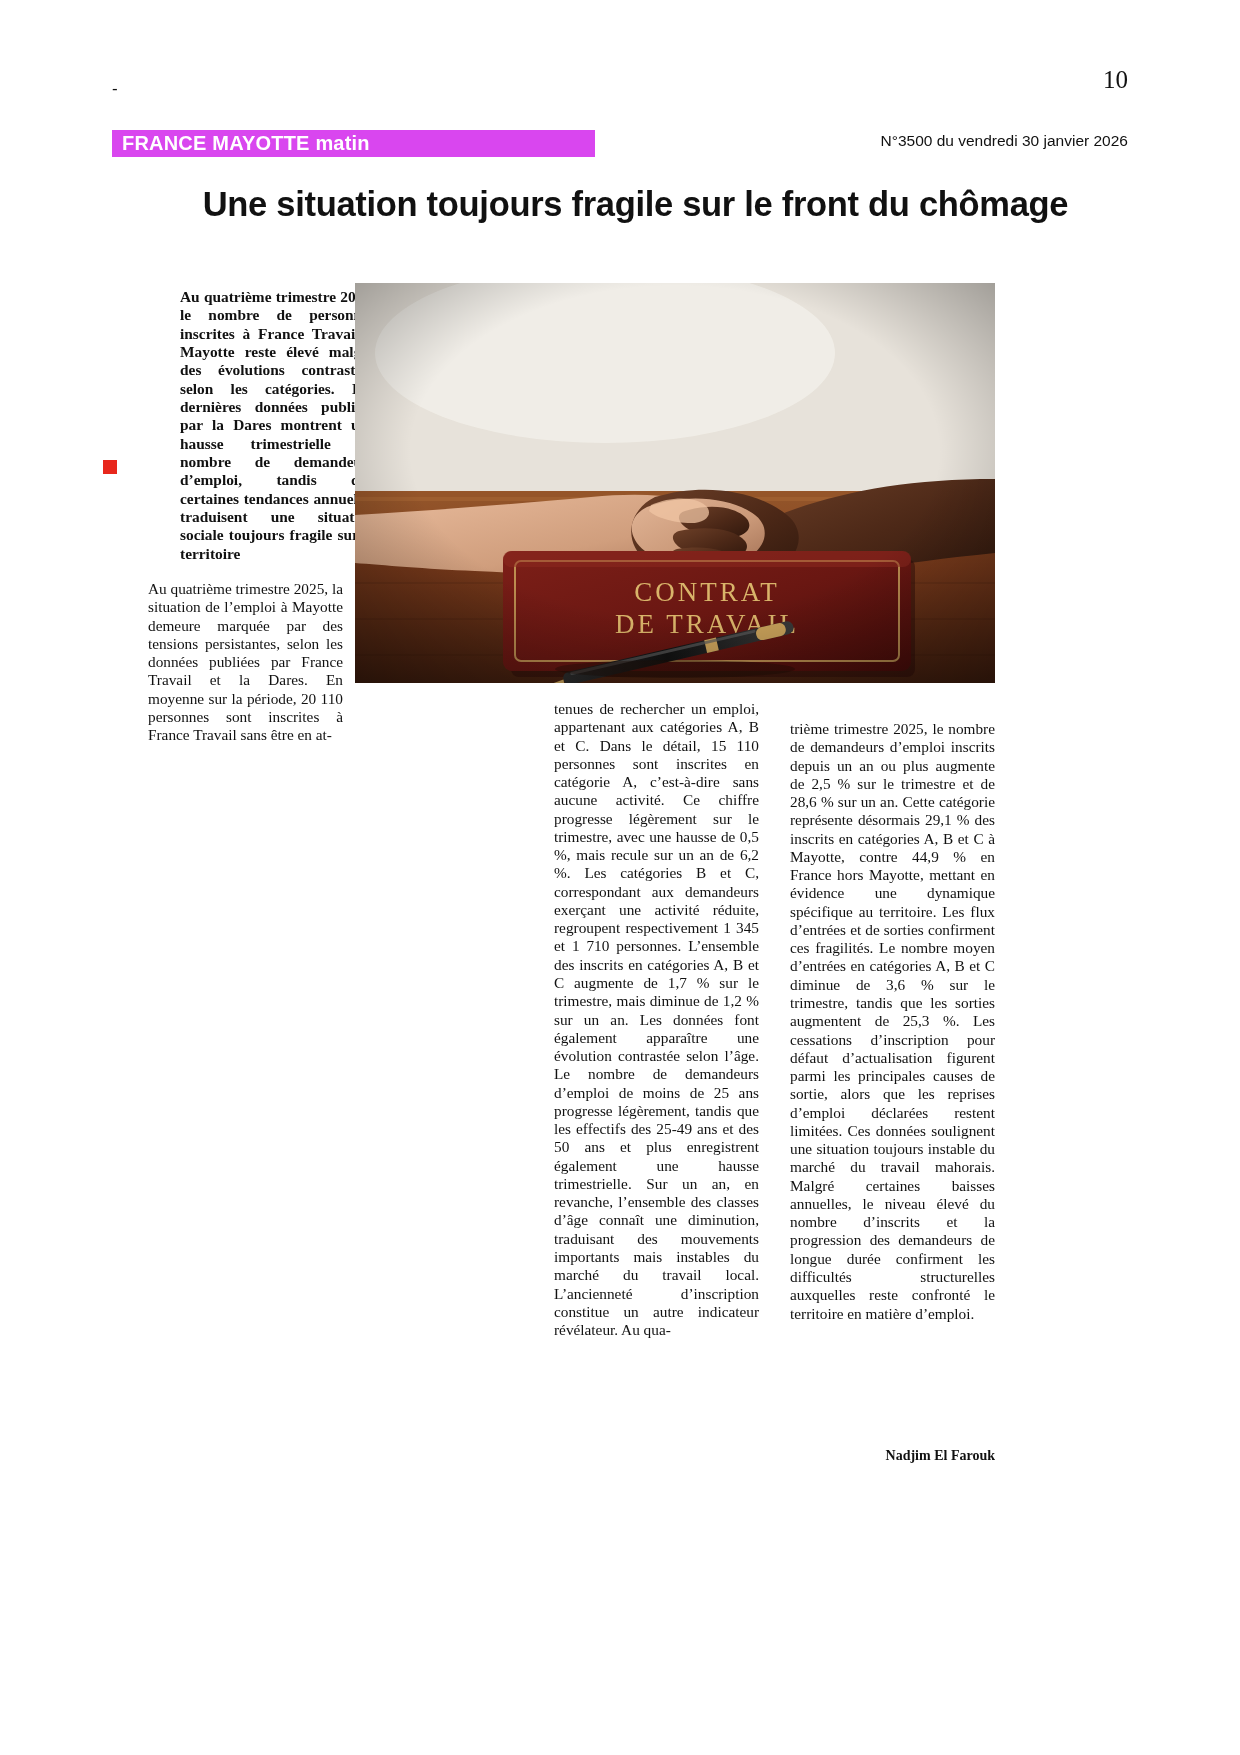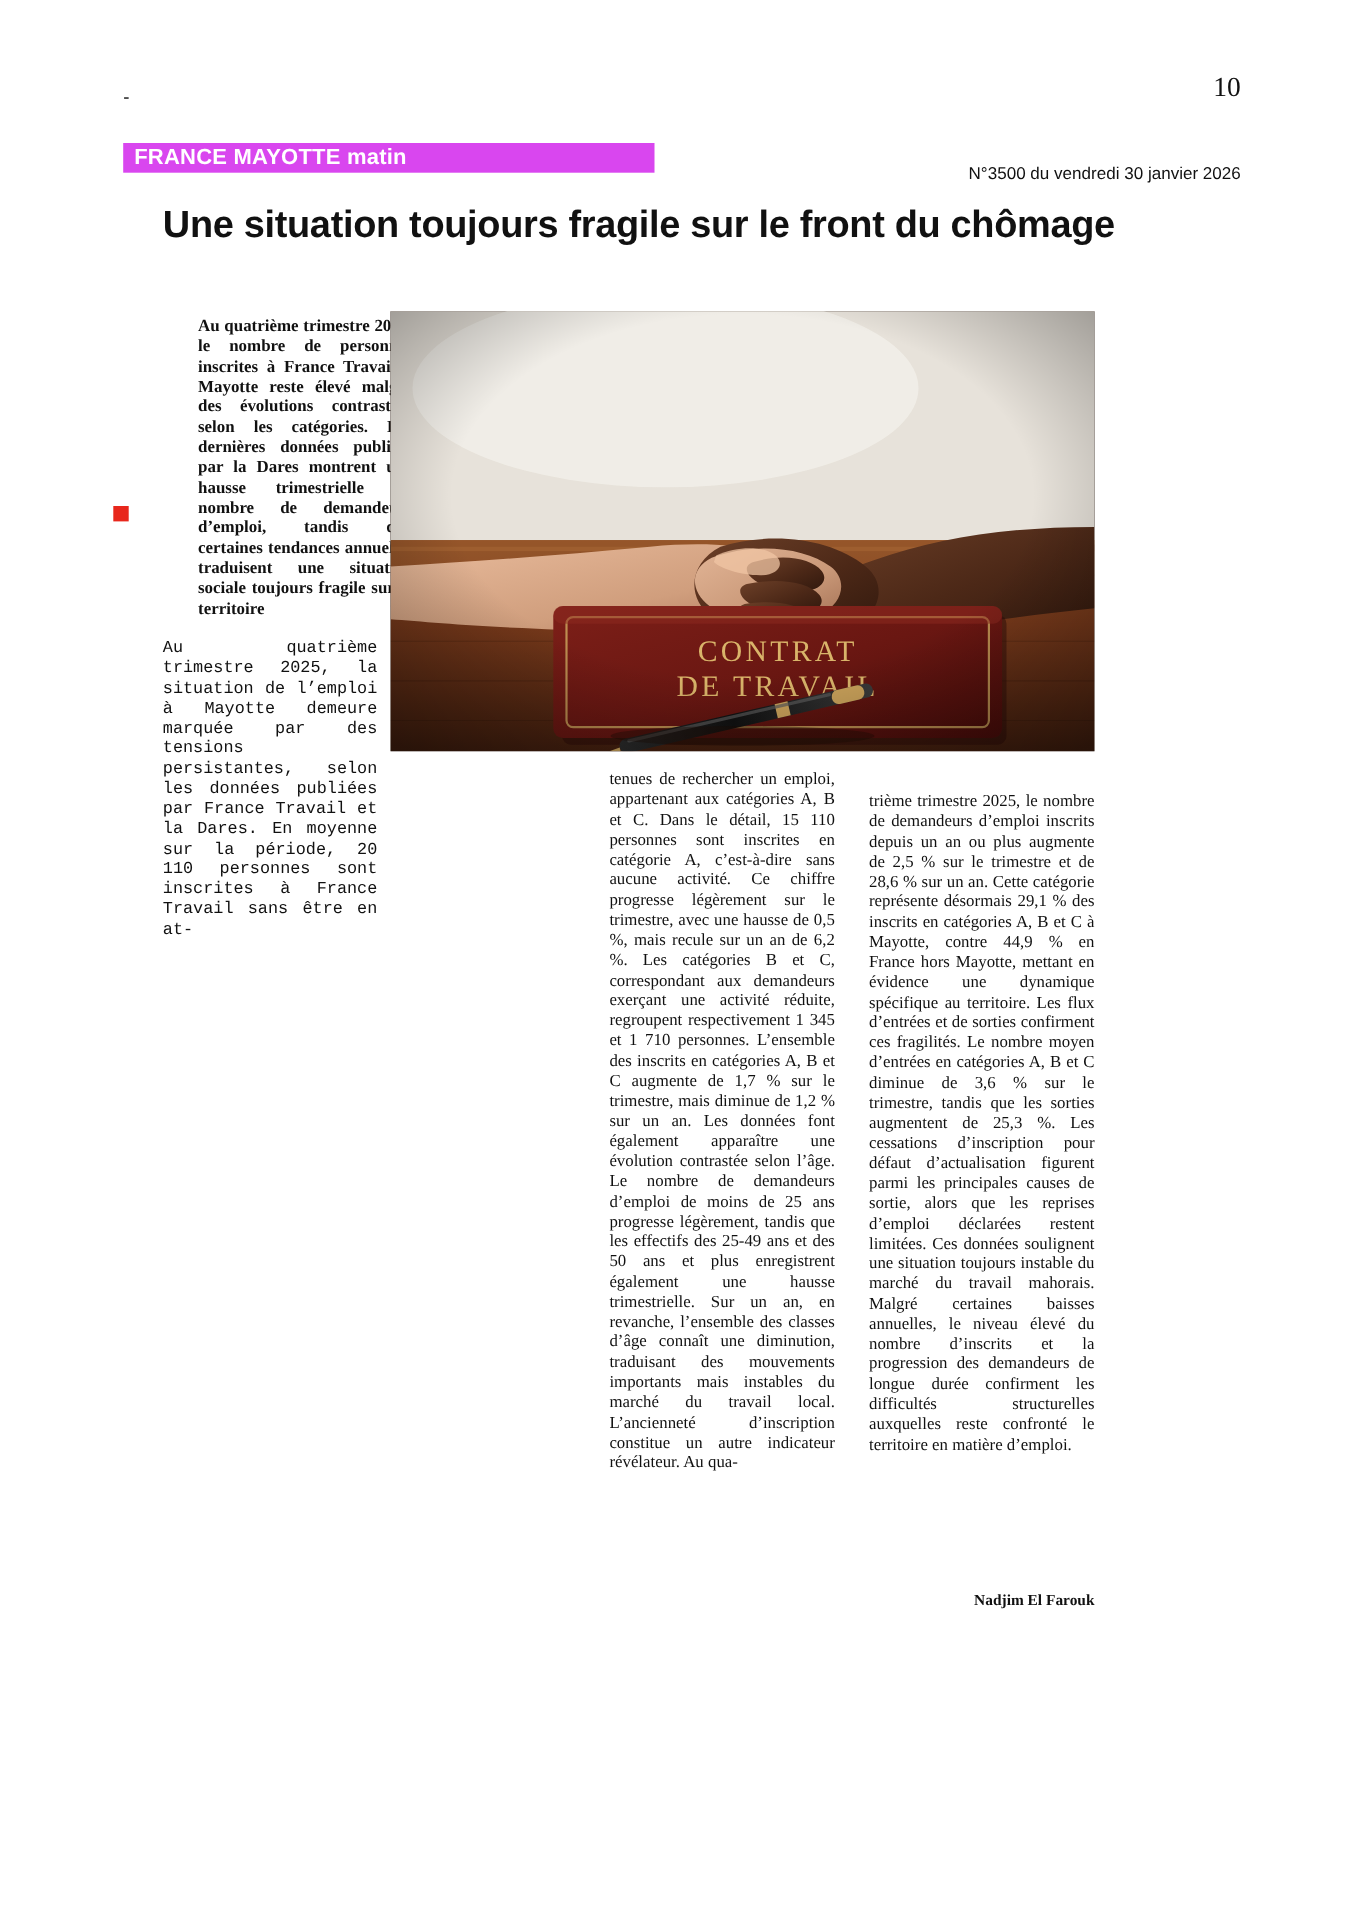--- a/index.html
+++ b/index.html
@@ -73,7 +73,6 @@
     font-size: 15.5px;
     color: #111;
     white-space: nowrap;
-    margin-top: 18px;
   }
 
   

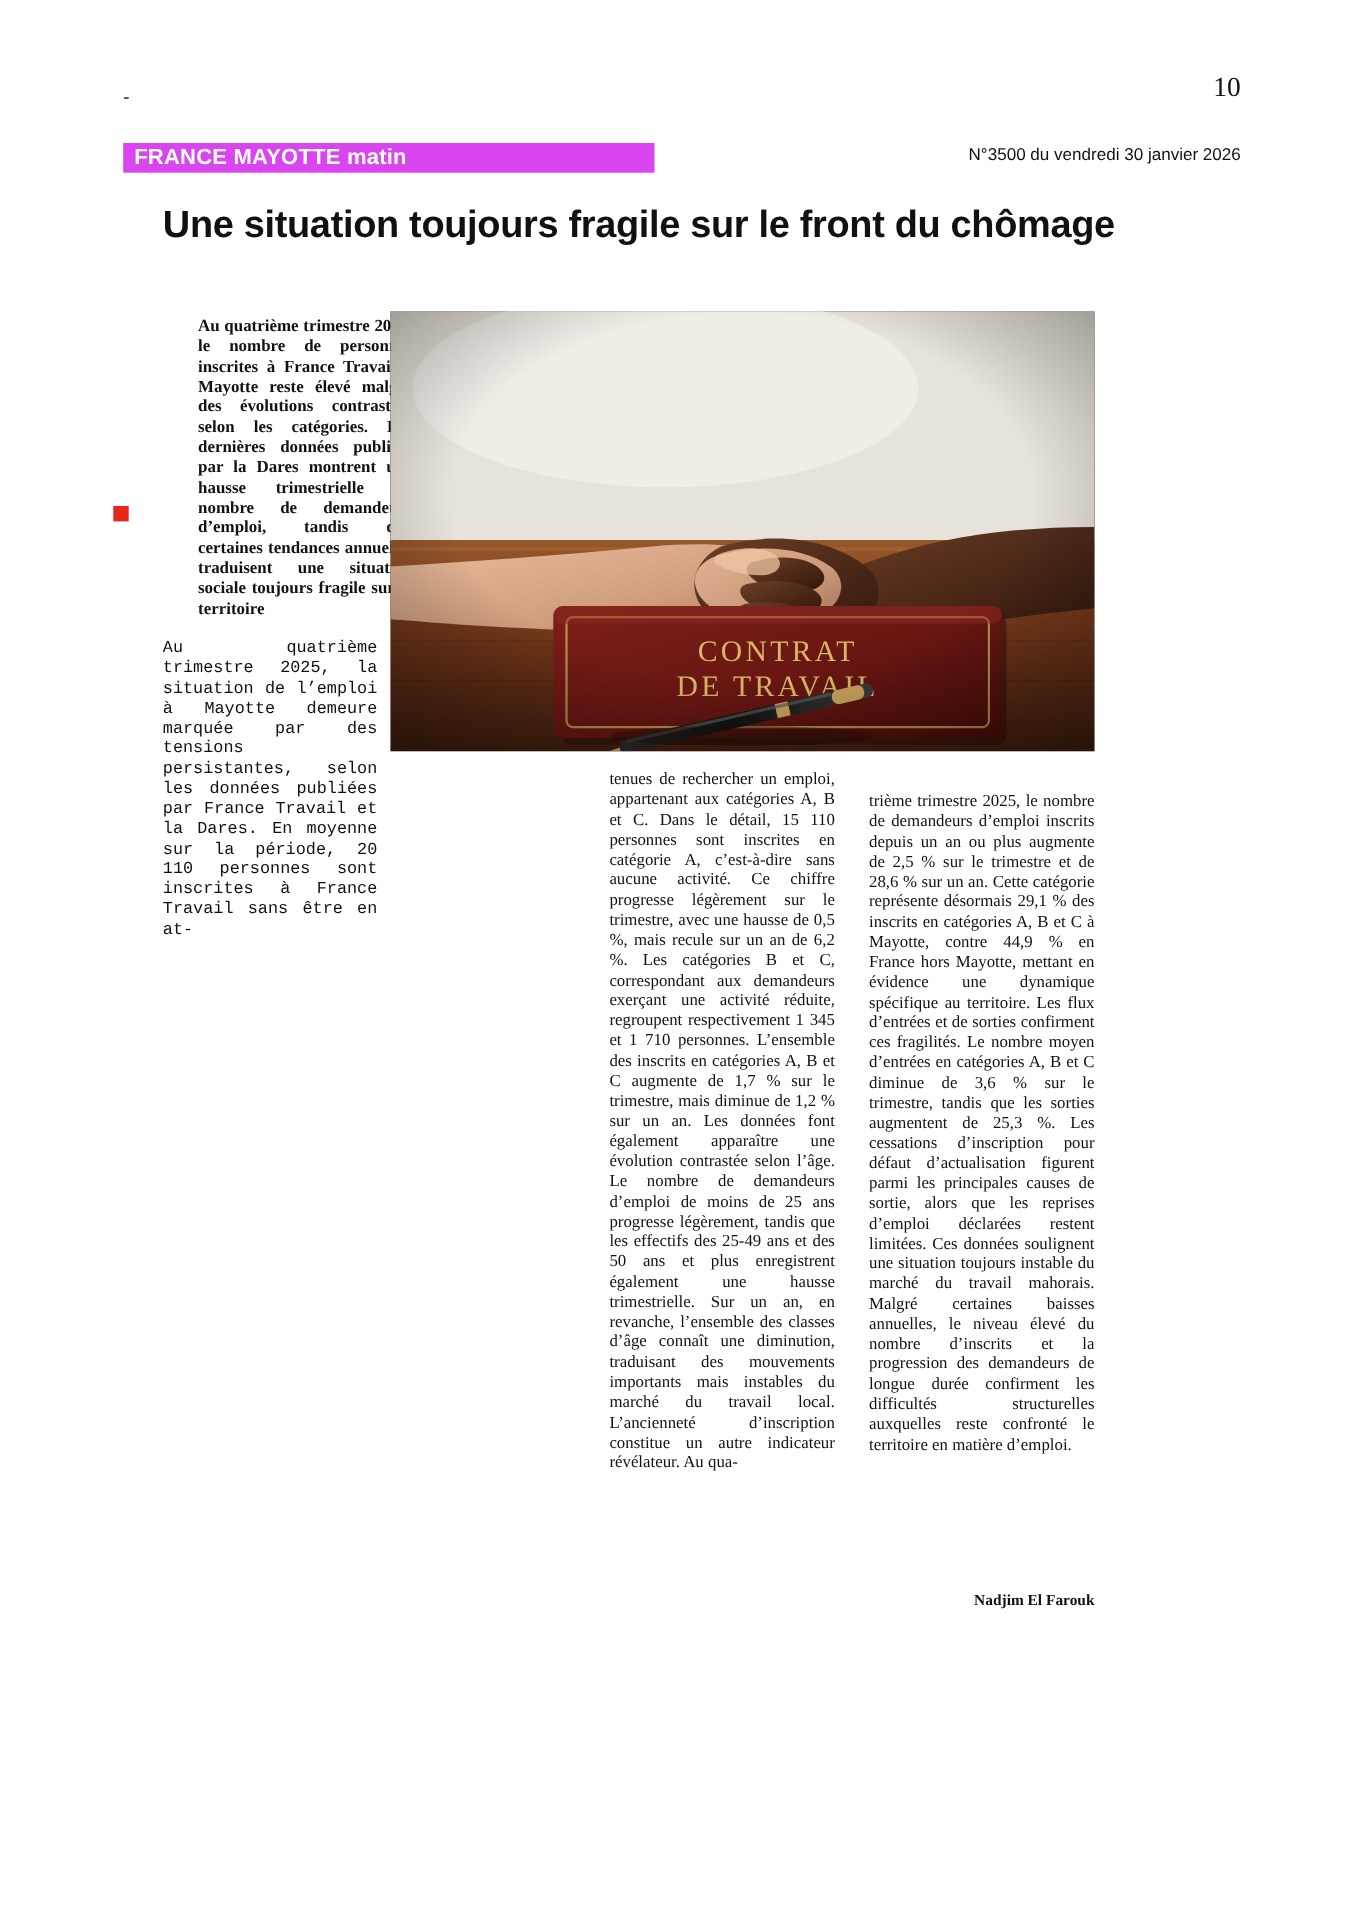--- a/index.html
+++ b/index.html
@@ -87,6 +87,7 @@
     line-height: 1.05;
     letter-spacing: -0.3px;
     color: #111;
+    text-align: center;
   }
 
   

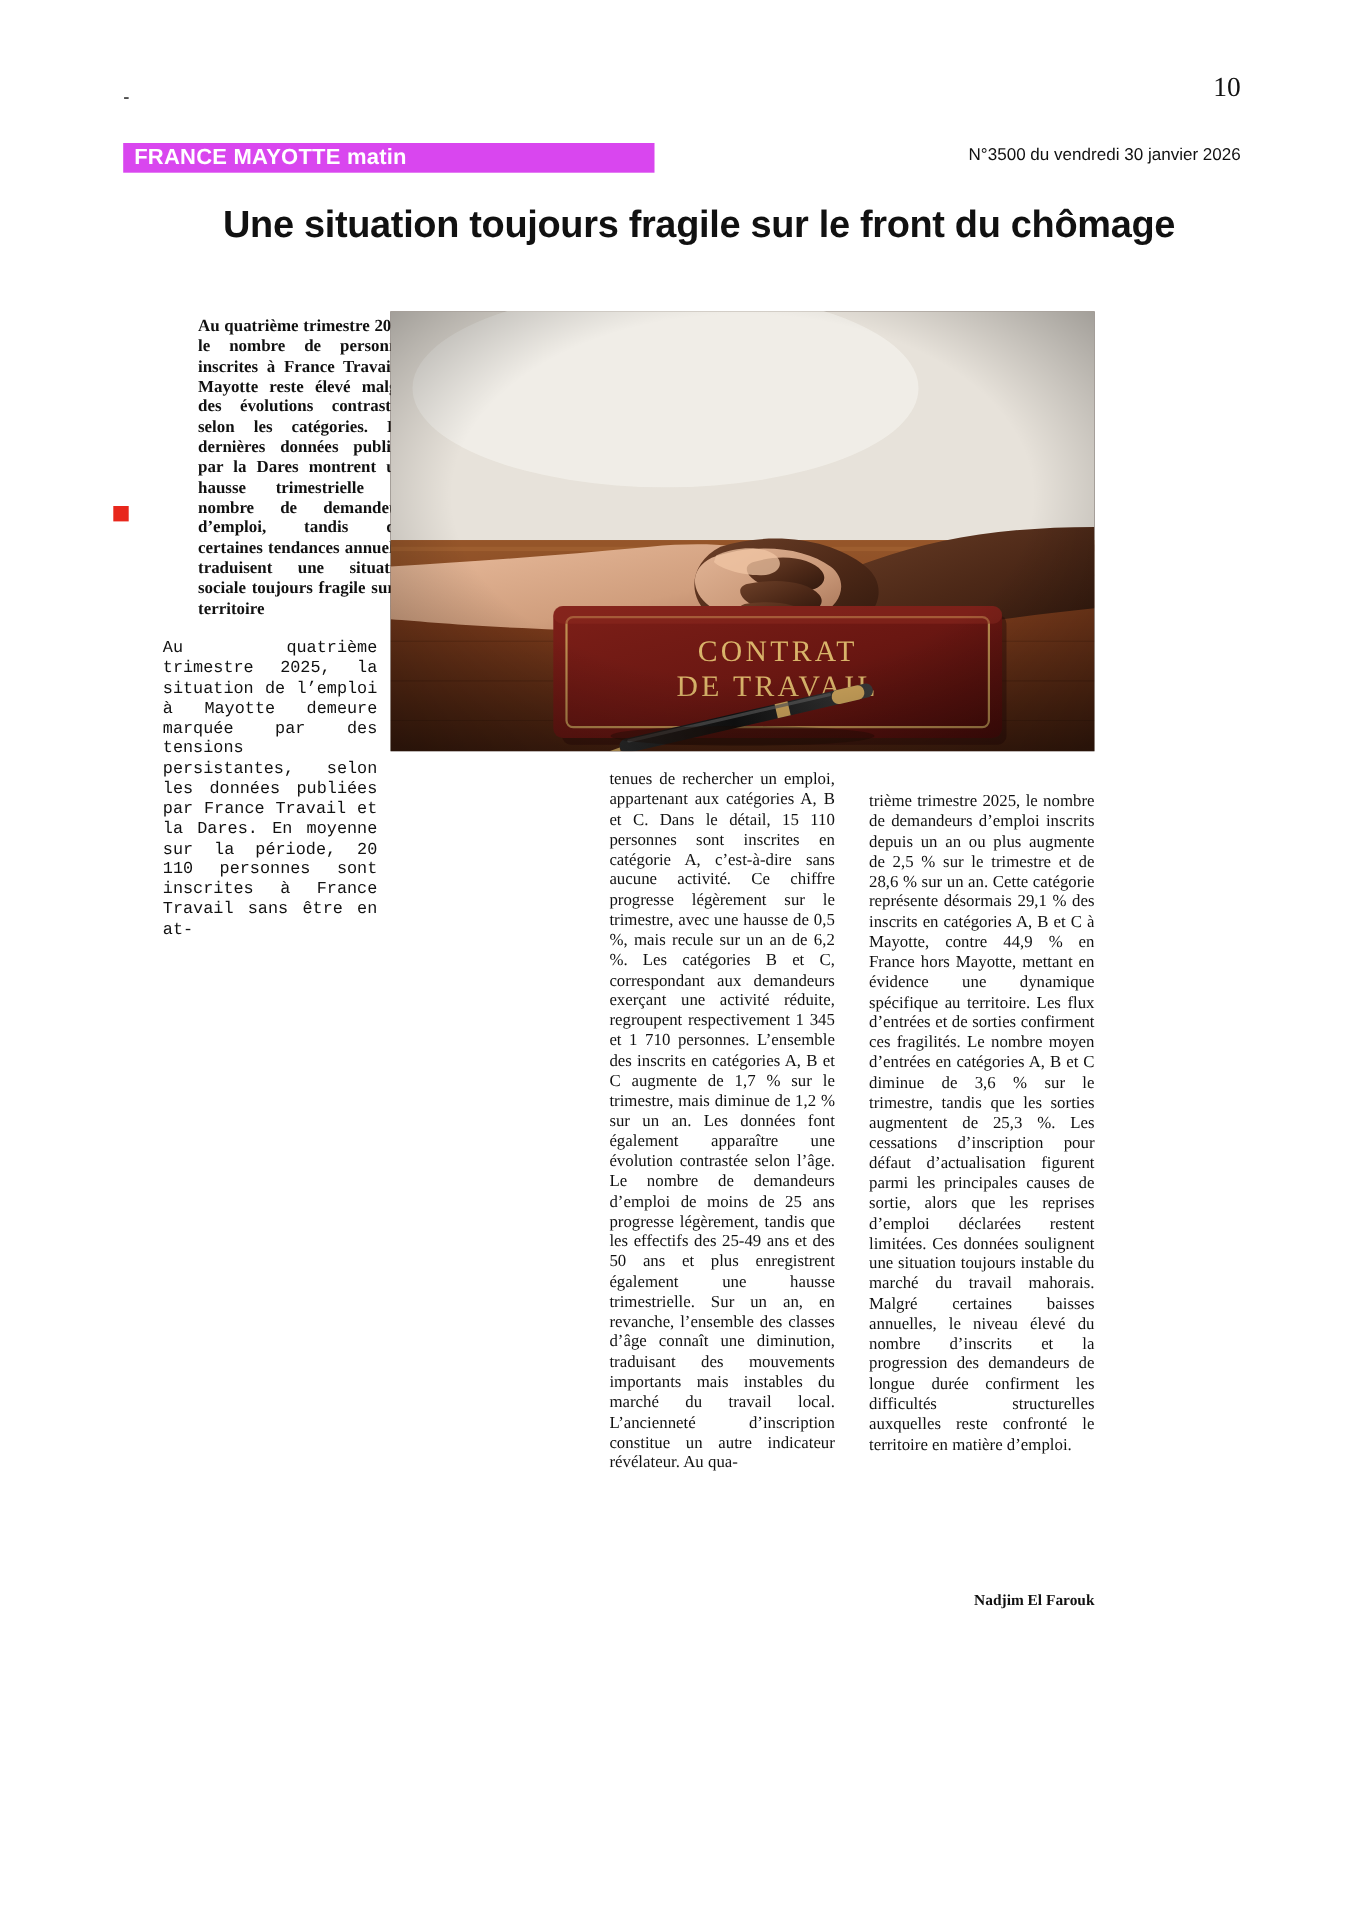--- a/index.html
+++ b/index.html
@@ -144,7 +144,7 @@
   }
   .col p { margin: 0; }
 
-  .col-1 { left: 148px; top: 580px;  width: 195px; font-family: Liberation Mono, monospace; }
+  .col-1 { left: 148px; top: 580px;  width: 195px; }
   .col-2 { left: 355px; top: 700px;  width: 200px; }
   .col-3 { left: 554px; top: 700px;  width: 205px; }
   .col-4 { left: 790px; top: 720px;  width: 205px; }

